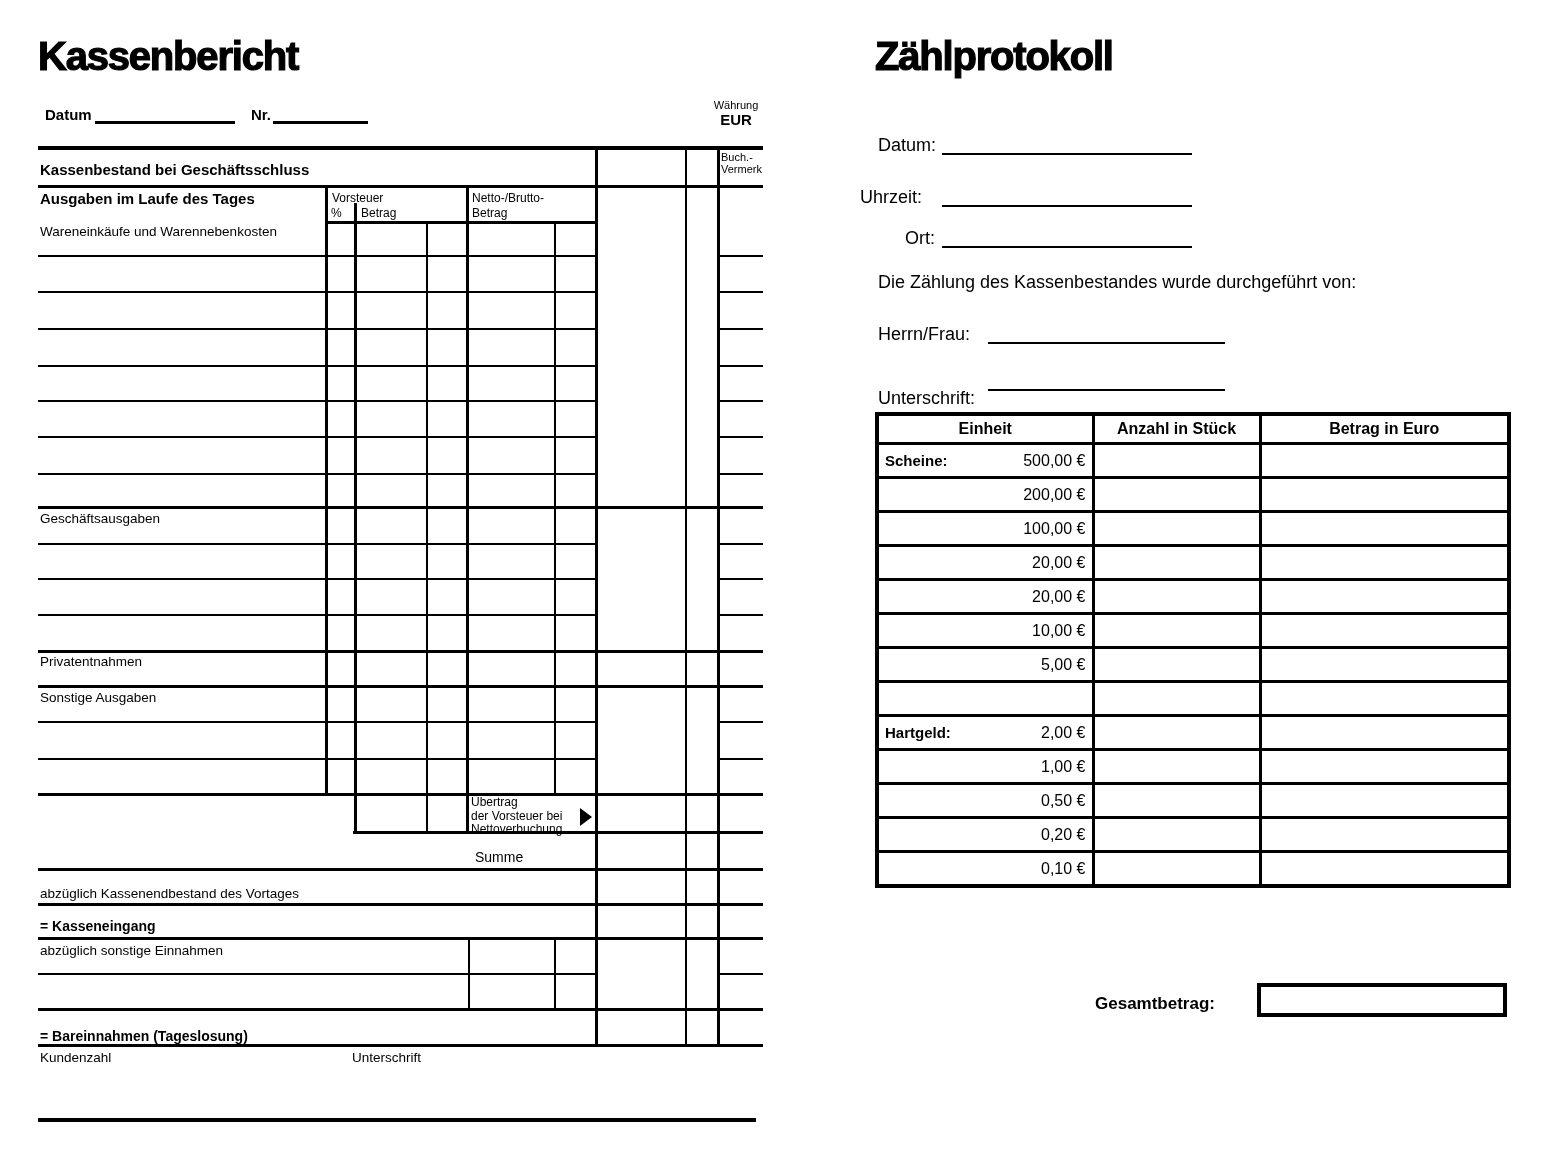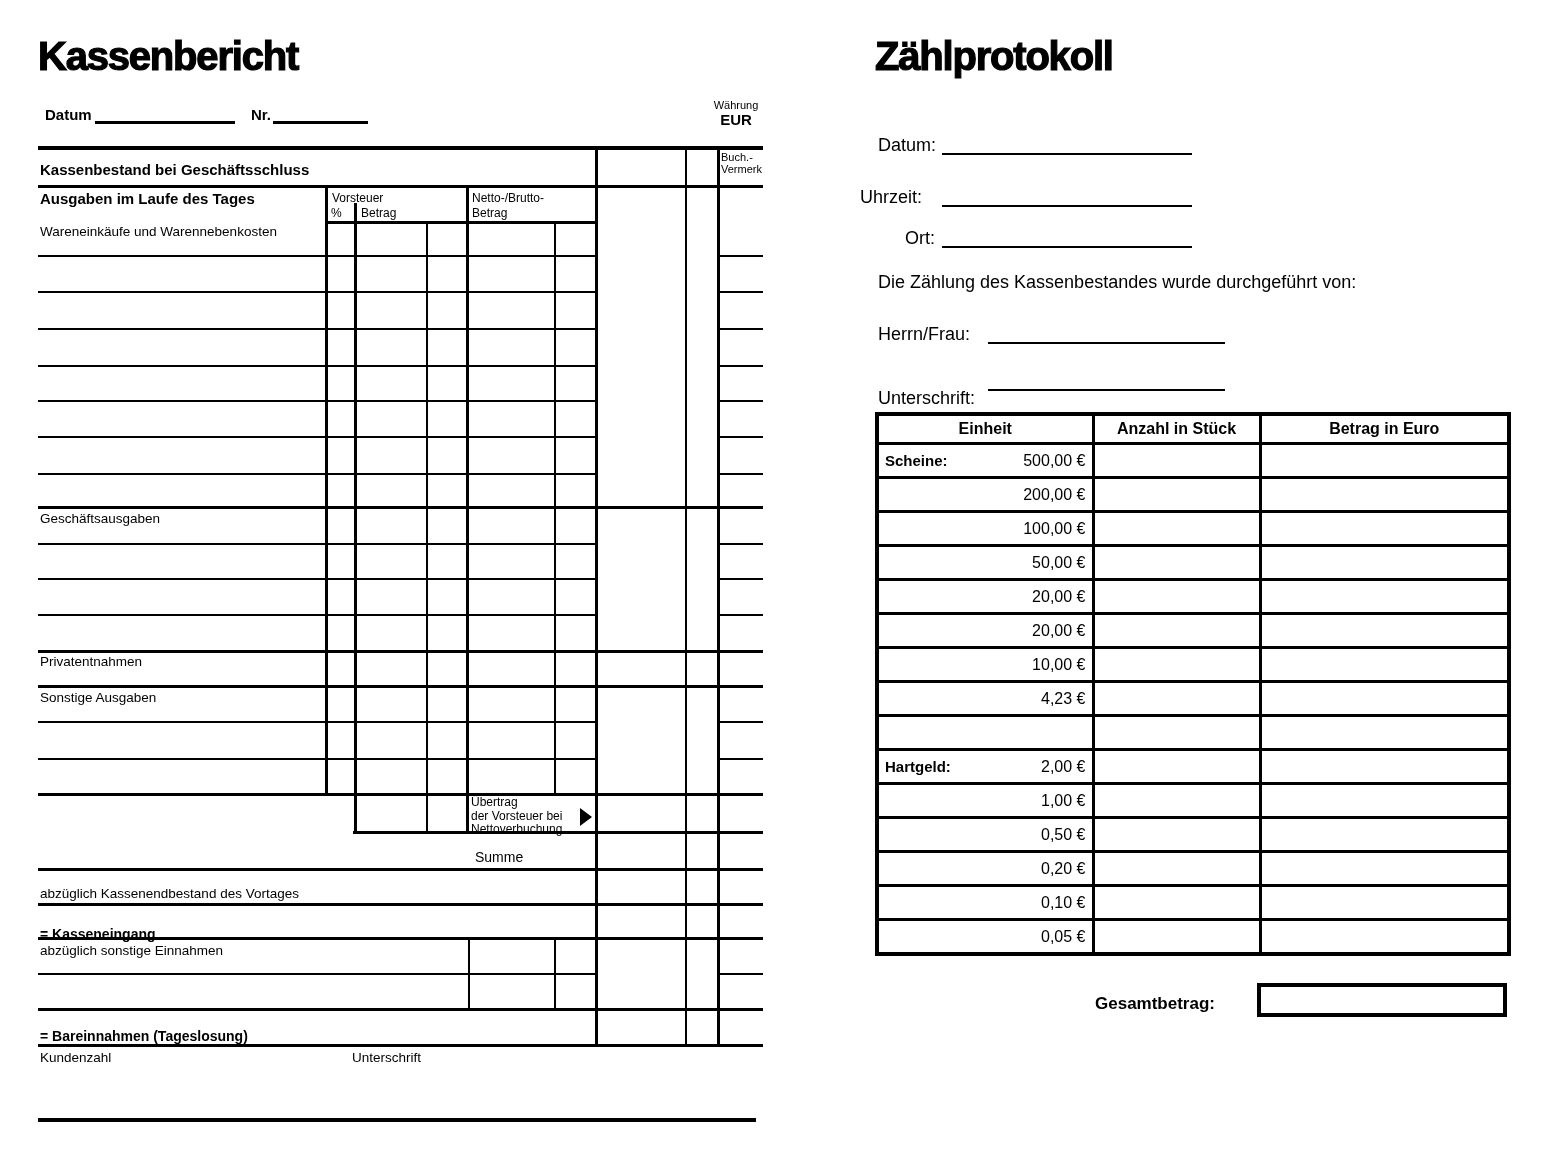--- a/index.html
+++ b/index.html
@@ -139,16 +139,6 @@
             <div class="unit-cell">
               <span class="grp"></span>
               <span class="amt">100,00 €</span>
-            </div>
-          </td>
-          <td></td>
-          <td></td>
-        </tr>
-        <tr>
-          <td>
-            <div class="unit-cell">
-              <span class="grp"></span>
-              <span class="amt">50,00 €</span>
             </div>
           </td>
           <td></td>

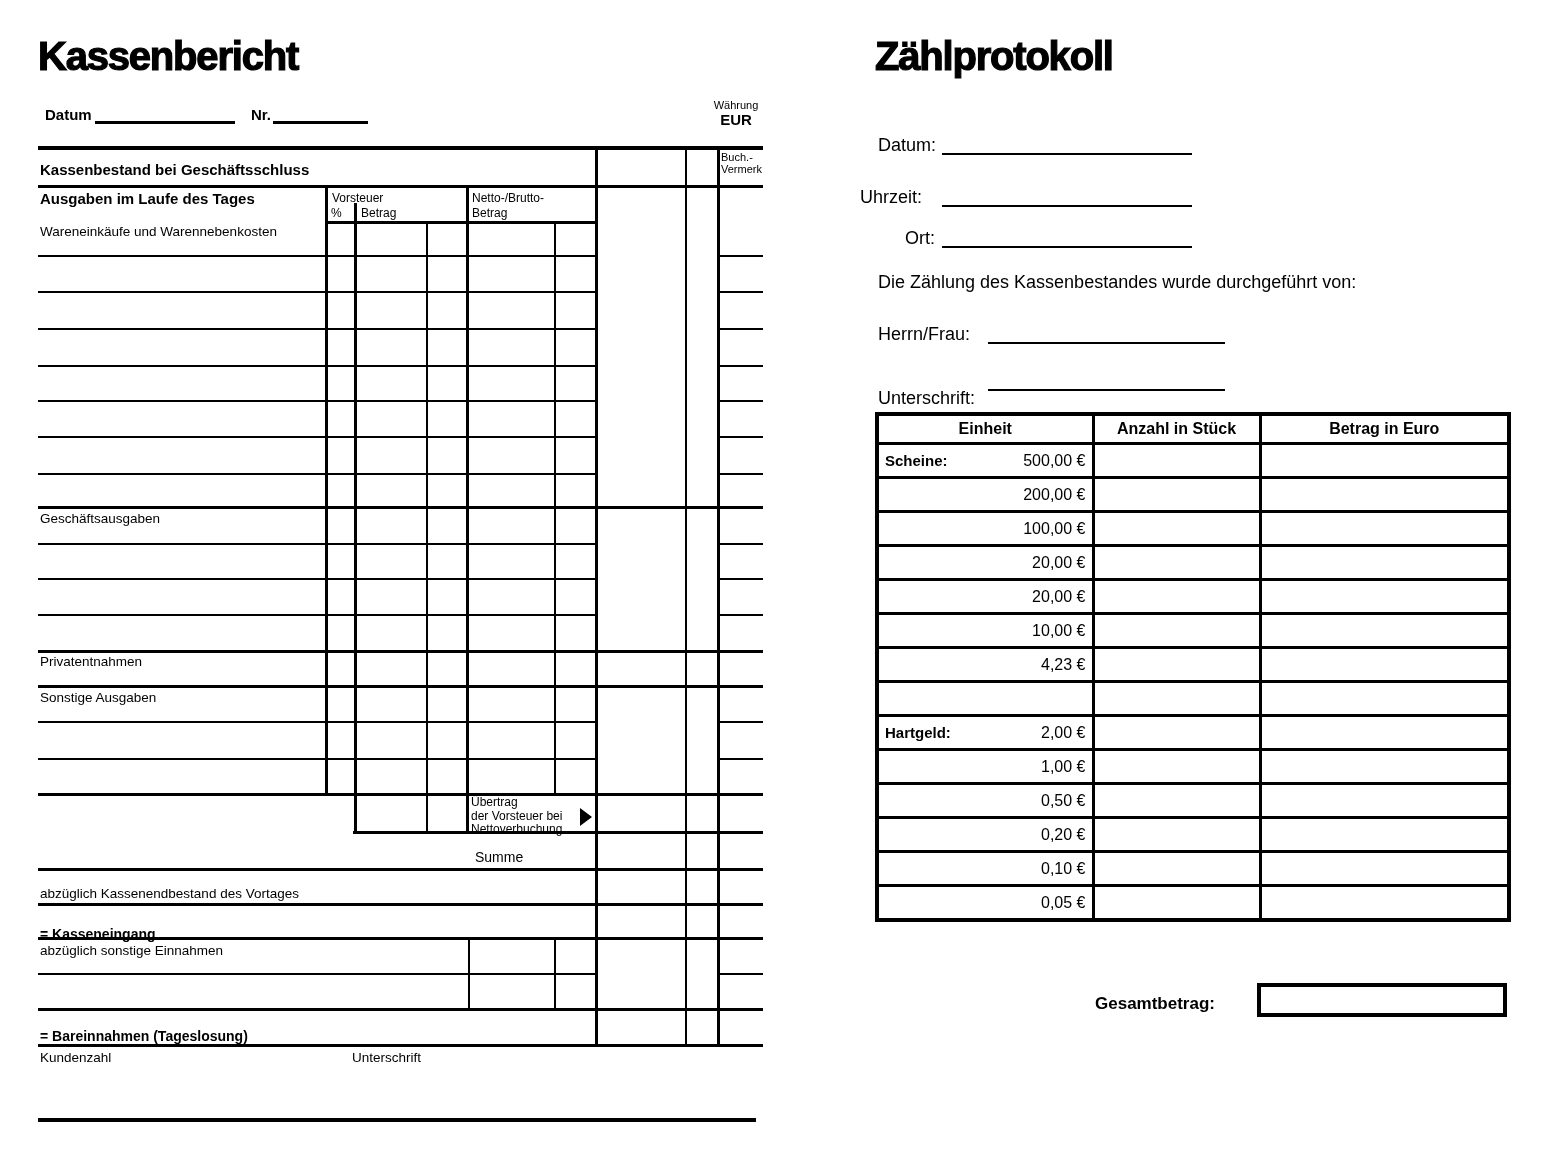--- a/index.html
+++ b/index.html
@@ -178,7 +178,7 @@
           <td>
             <div class="unit-cell">
               <span class="grp"></span>
-              <span class="amt">4,23 €</span>
+              <span class="amt">5,00 €</span>
             </div>
           </td>
           <td></td>

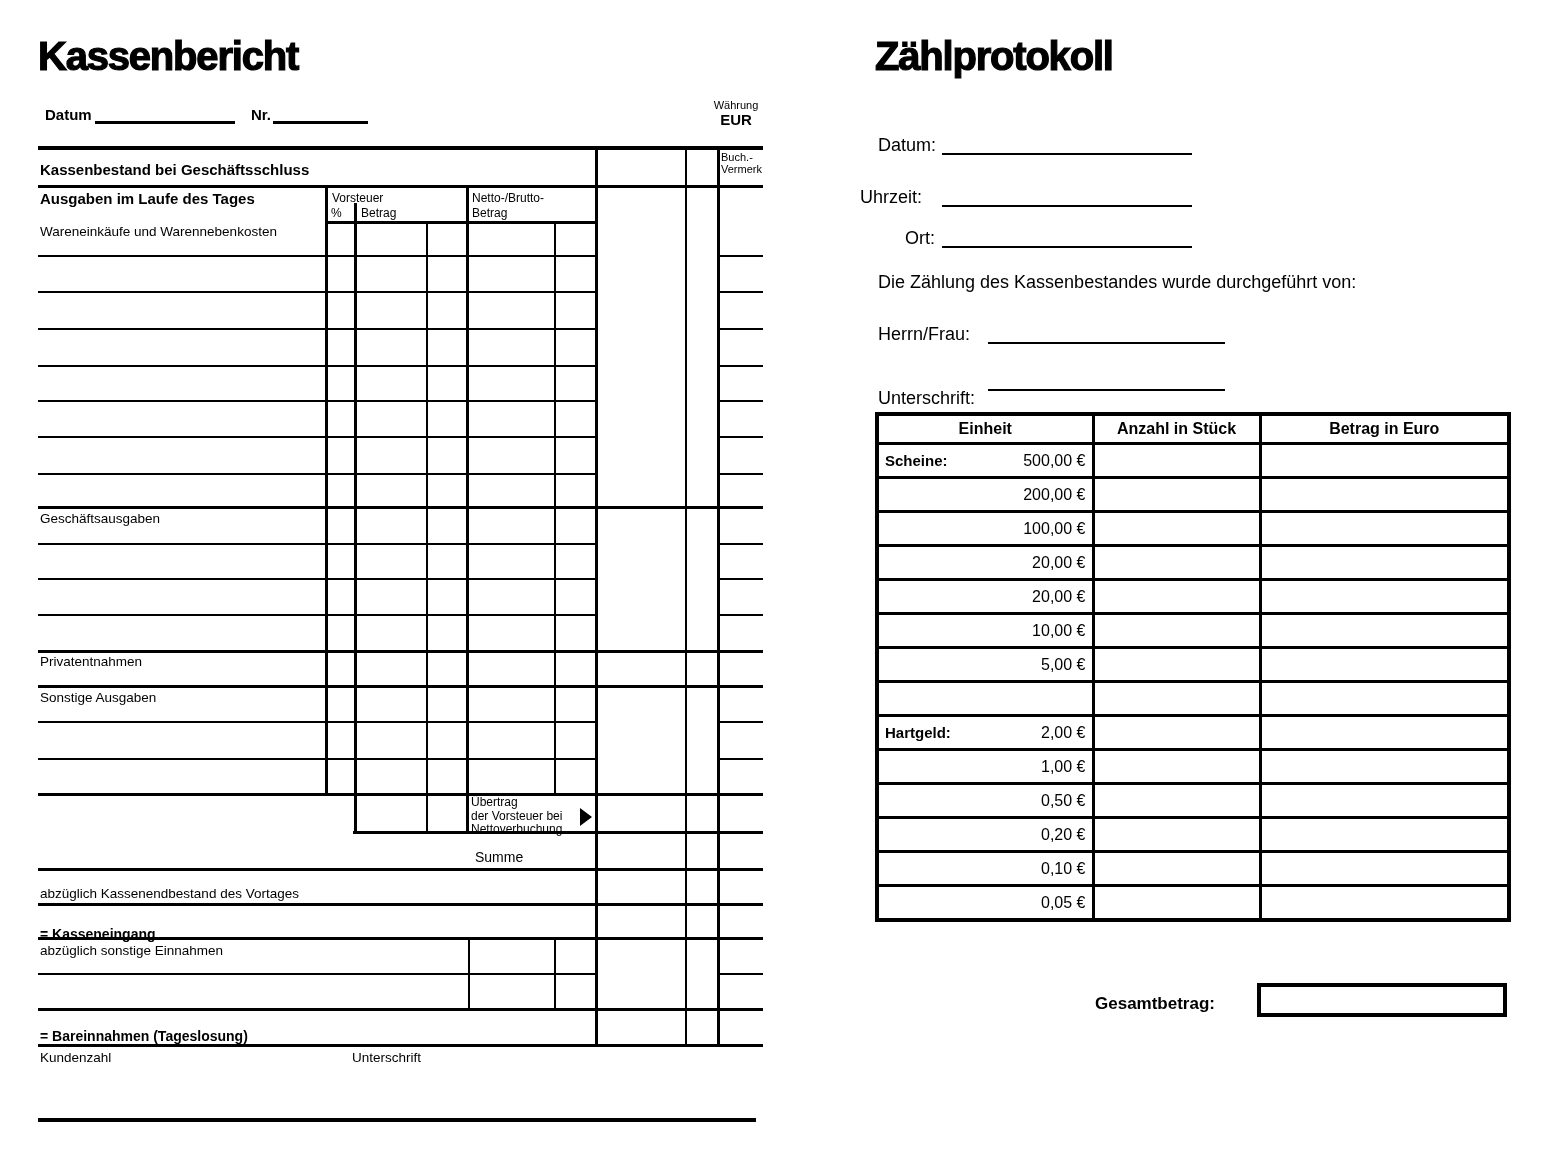--- a/index.html
+++ b/index.html
@@ -239,16 +239,6 @@
             <div class="unit-cell">
               <span class="grp"></span>
               <span class="amt">0,10 €</span>
-            </div>
-          </td>
-          <td></td>
-          <td></td>
-        </tr>
-        <tr>
-          <td>
-            <div class="unit-cell">
-              <span class="grp"></span>
-              <span class="amt">0,05 €</span>
             </div>
           </td>
           <td></td>

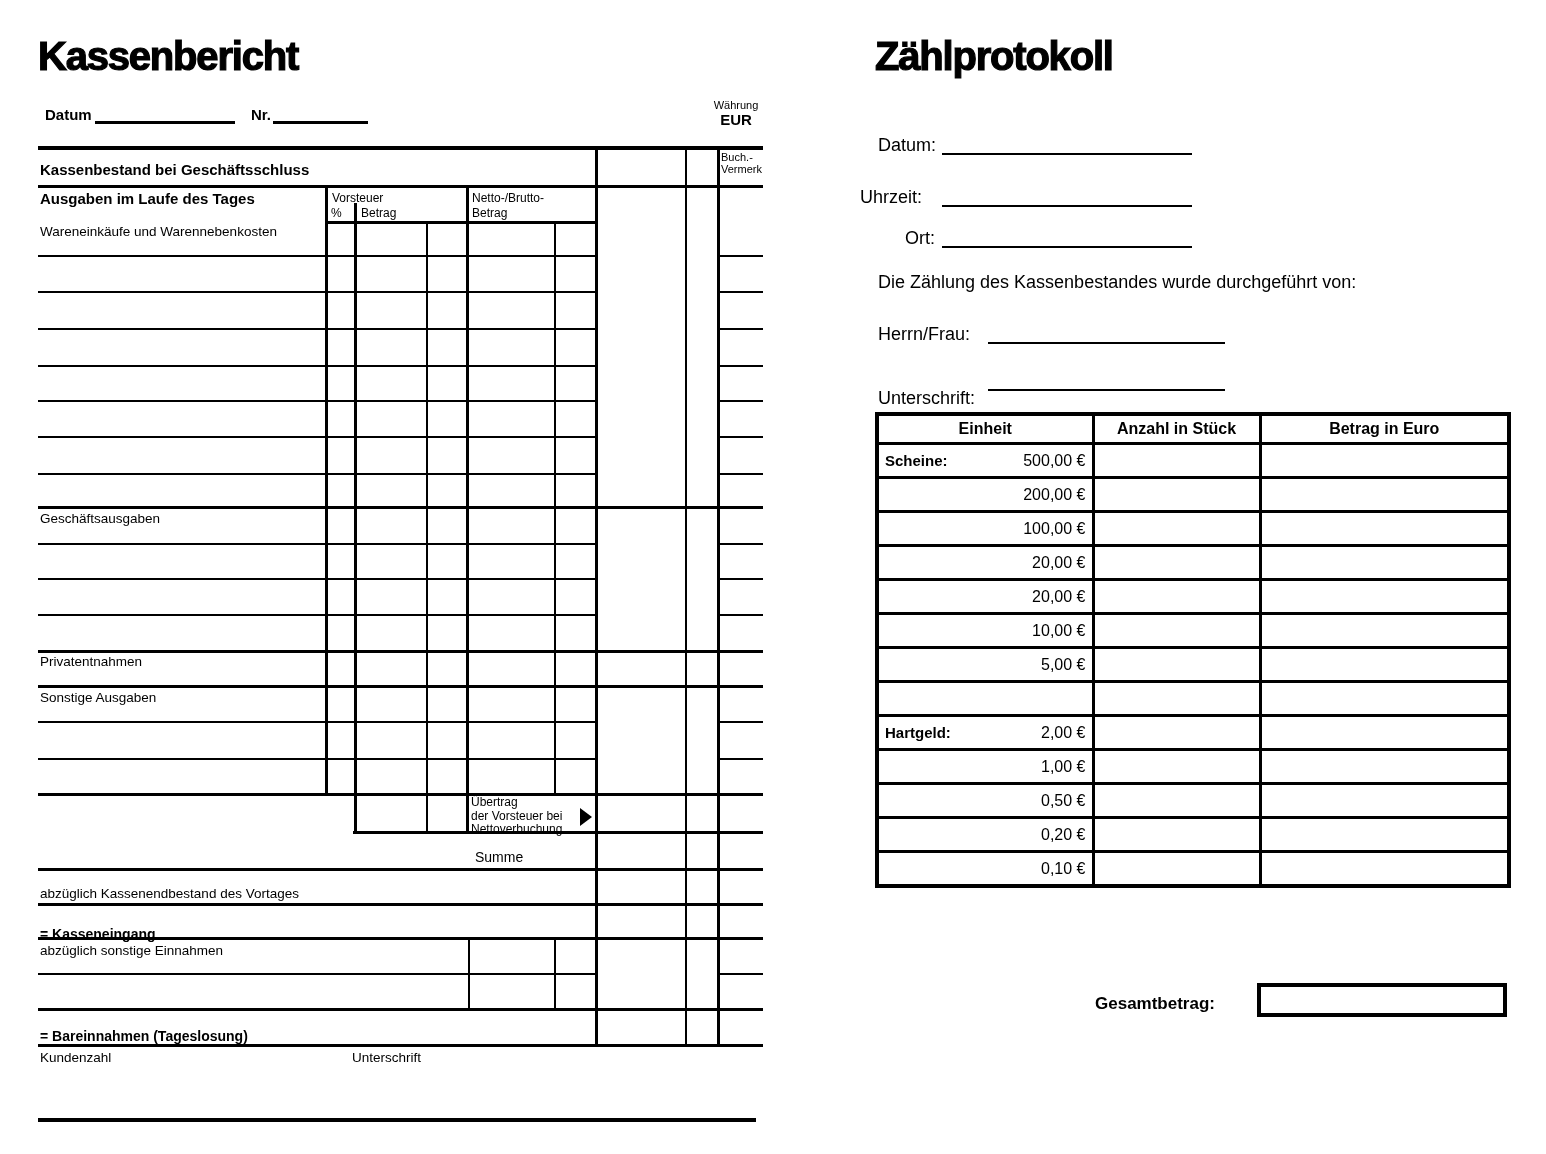--- a/index.html
+++ b/index.html
@@ -75,7 +75,7 @@
 
   <div class="abs" style="left:475px;top:849px;font-size:14px;">Summe</div>
   <div class="abs lbl" style="left:40px;top:886px;">abzüglich Kassenendbestand des Vortages</div>
-  <div class="abs sum-b" style="left:40px;top:918px;margin-top:8px;">= Kasseneingang</div>
+  <div class="abs sum-b" style="left:40px;top:918px;">= Kasseneingang</div>
   <div class="abs lbl" style="left:40px;top:943px;">abzüglich sonstige Einnahmen</div>
   <div class="abs sum-b" style="left:40px;top:1028px;">= Bareinnahmen (Tageslosung)</div>
   <div class="abs lbl" style="left:40px;top:1050px;">Kundenzahl</div>

